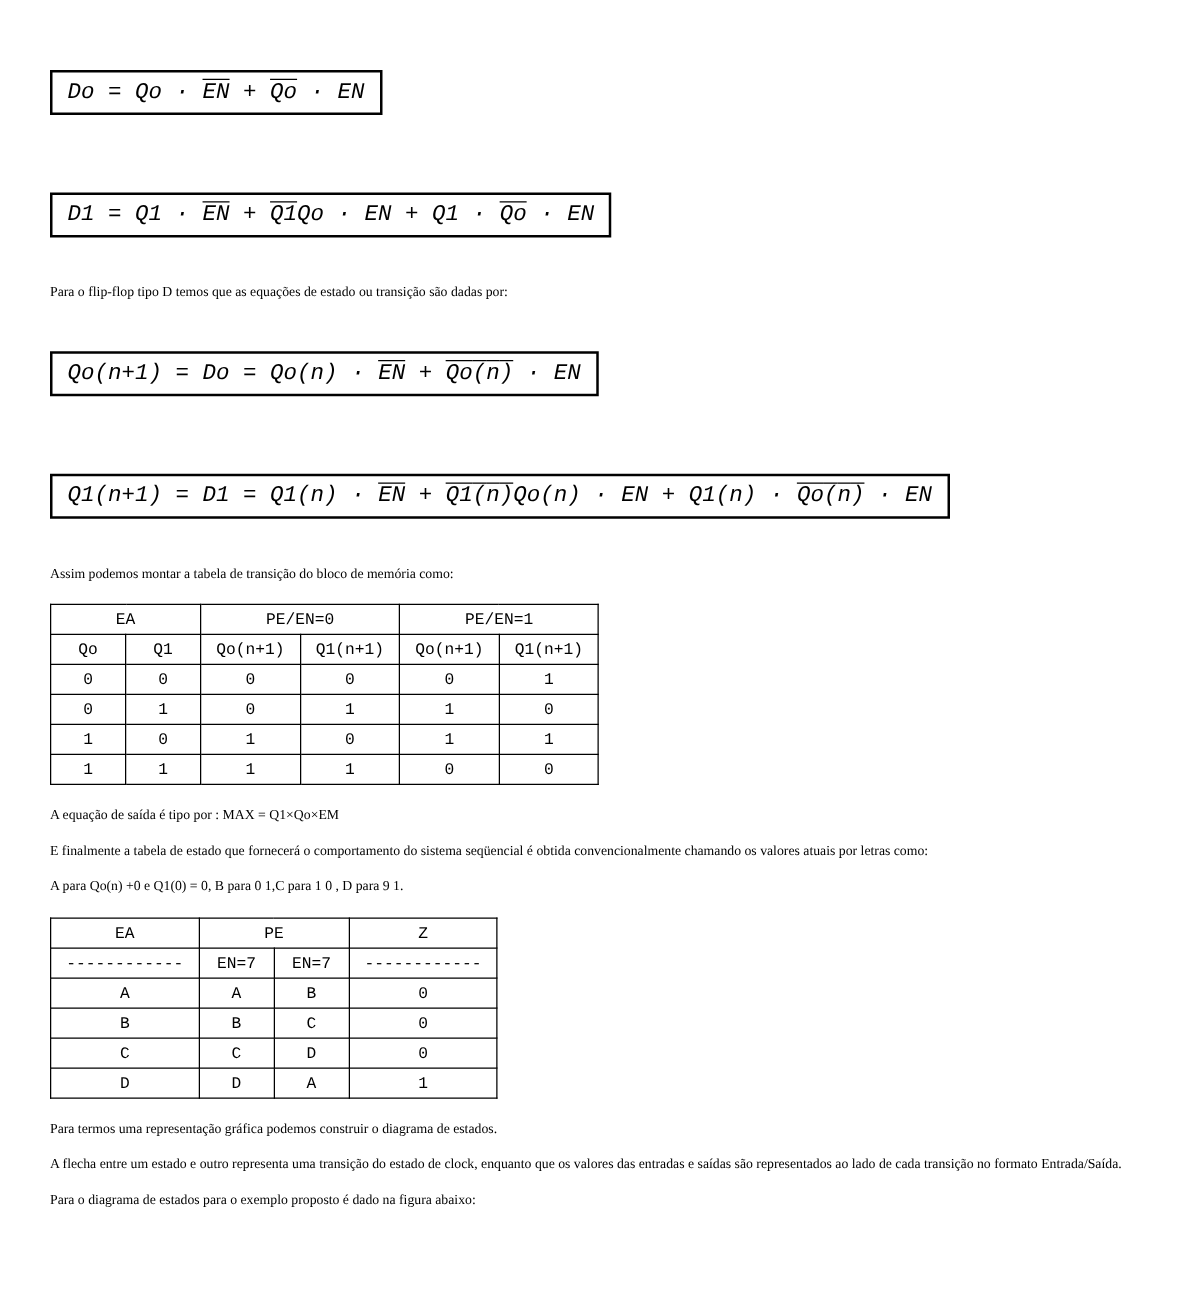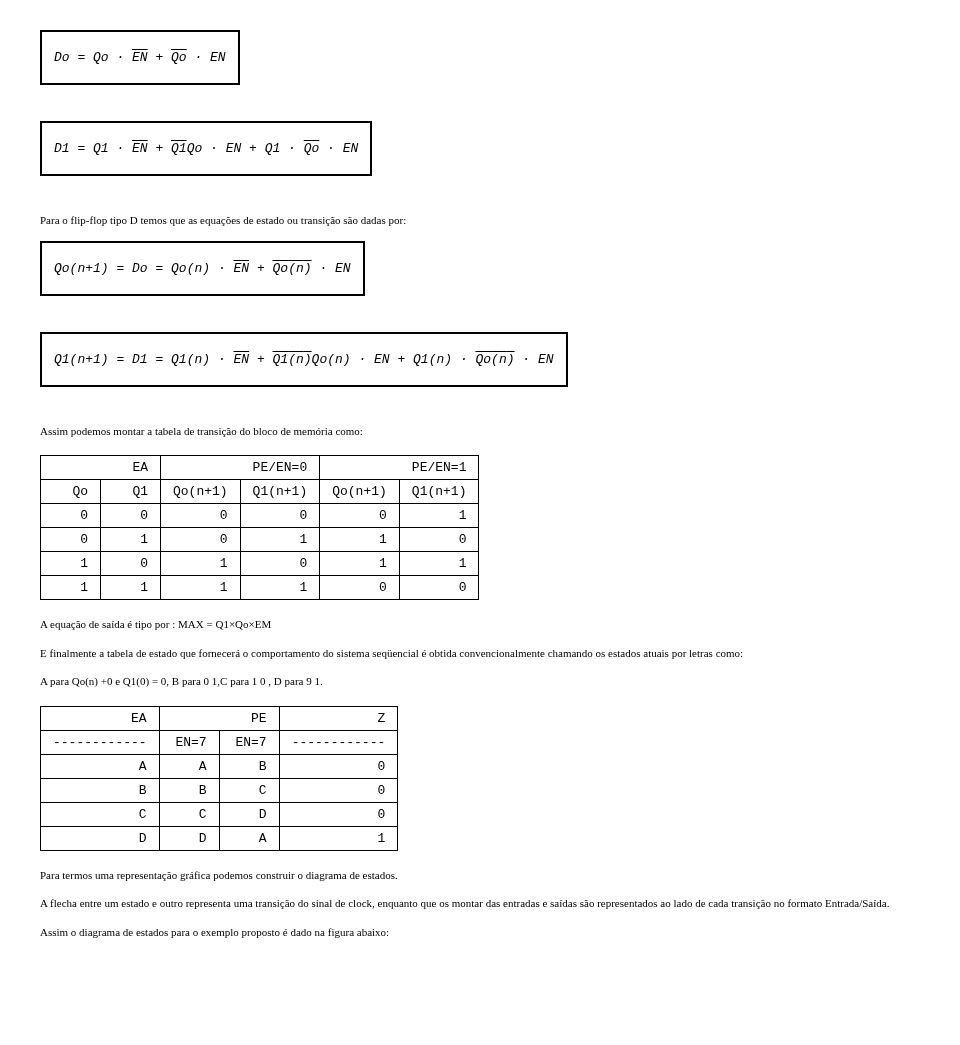--- a/index.html
+++ b/index.html
@@ -15,11 +15,12 @@
     .formula-box {
       display: inline-block;
       border: 2px solid #000;
-      padding: 18px 12px;
+      padding: 6px 12px;
       margin-bottom: 18px;
       font-style: italic;
-      font-size: 13px;
+      font-size: 18px;
       background: #fff;
+      margin-top: 26px;
     }
     .overline {
       text-decoration: overline;

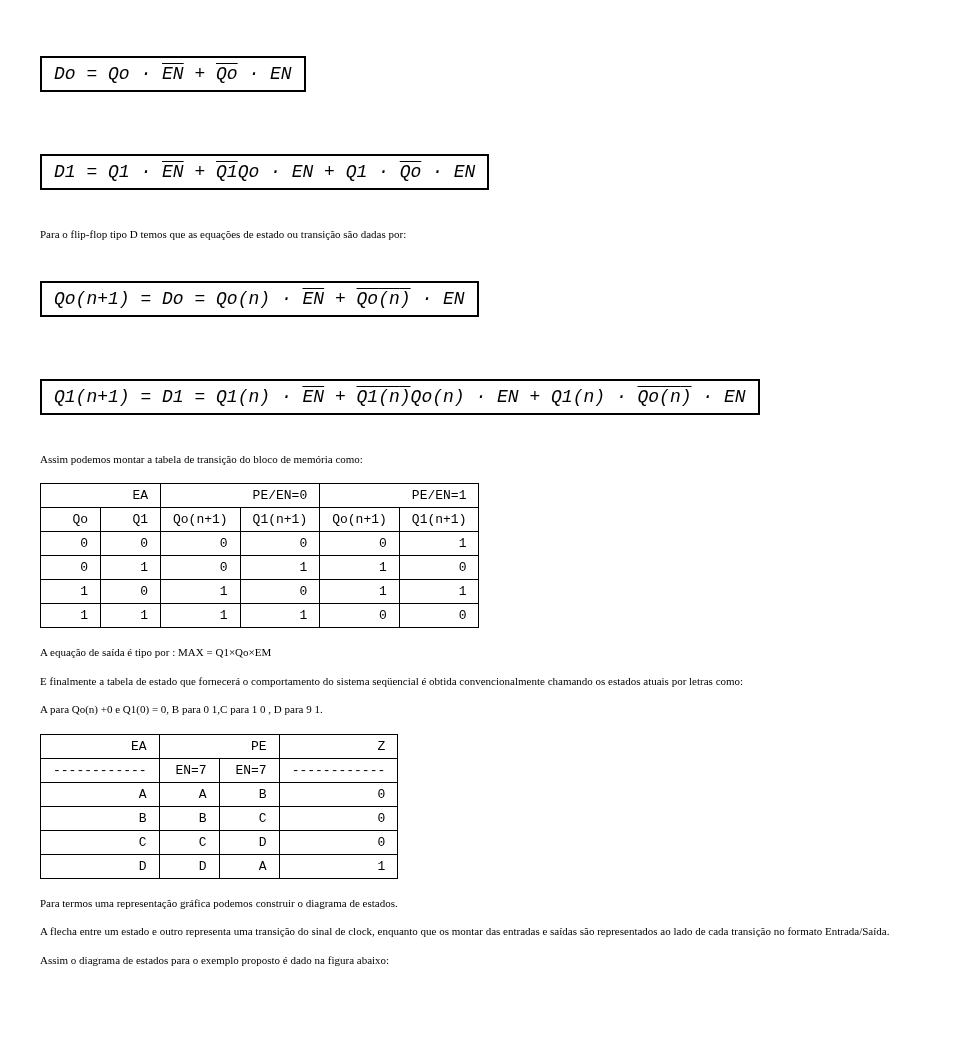--- a/index.html
+++ b/index.html
@@ -40,7 +40,7 @@
     table.state-table td, table.state-table th {
       border: 1px solid #000;
       padding: 4px 12px;
-      text-align: right;
+      text-align: center;
       min-width: 60px;
       margin-left: 12px;
     }

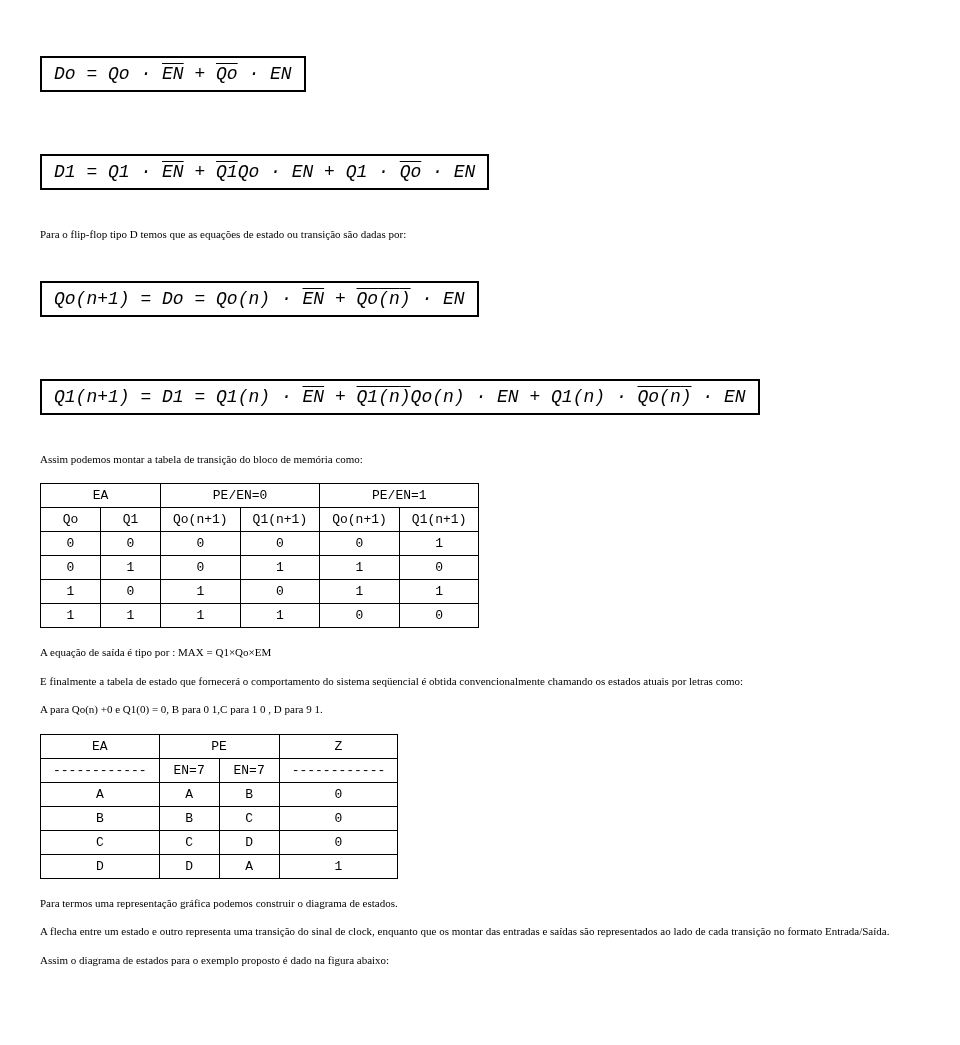--- a/index.html
+++ b/index.html
@@ -137,7 +137,7 @@
 
 <p class="text-para">A equação de saída é tipo por : MAX = Q1×Qo×EM</p>
 
-<p class="text-para">E finalmente a tabela de estado que fornecerá o comportamento do sistema seqüencial é obtida convencionalmente chamando os estados atuais por letras como:</p>
+<p class="text-para">E finalmente a tabela de estado que fornecerá o comportamento do sistema seqüencial é obtida convencionalmente chamando os valores atuais por letras como:</p>
 
 <p class="text-para">A para Qo(n) +0 e Q1(0) = 0, B para 0 1,C para 1 0 , D para 9 1.</p>
 

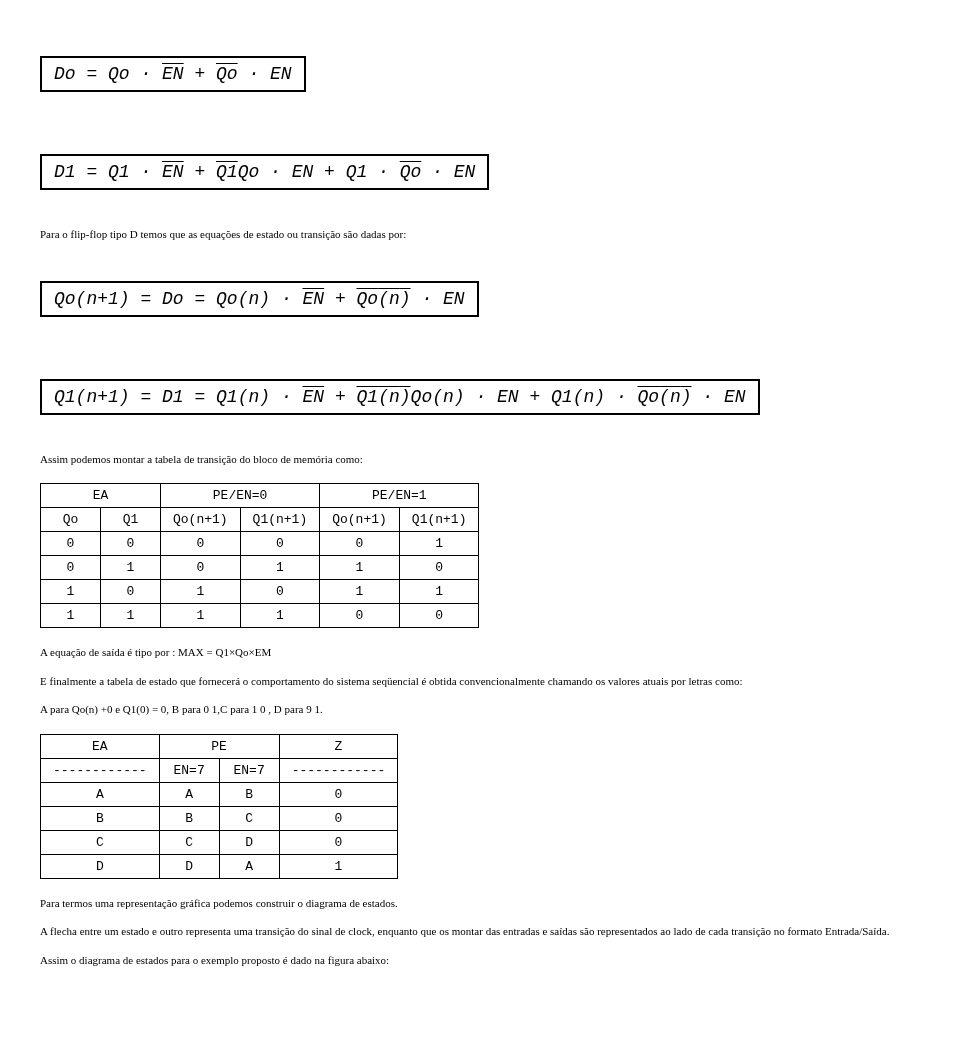--- a/index.html
+++ b/index.html
@@ -184,7 +184,7 @@
 </table>
 
 <p class="text-para">Para termos uma representação gráfica podemos construir o diagrama de estados.</p>
-<p class="text-para">A flecha entre um estado e outro representa uma transição do sinal de clock, enquanto que os montar das entradas e saídas são representados ao lado de cada transição no formato Entrada/Saída.</p>
+<p class="text-para">A flecha entre um estado e outro representa uma transição do estado de clock, enquanto que os valores das entradas e saídas são representados ao lado de cada transição no formato Entrada/Saída.</p>
 <p class="text-para">Assim o diagrama de estados para o exemplo proposto é dado na figura abaixo:</p>
 
 </body></html>

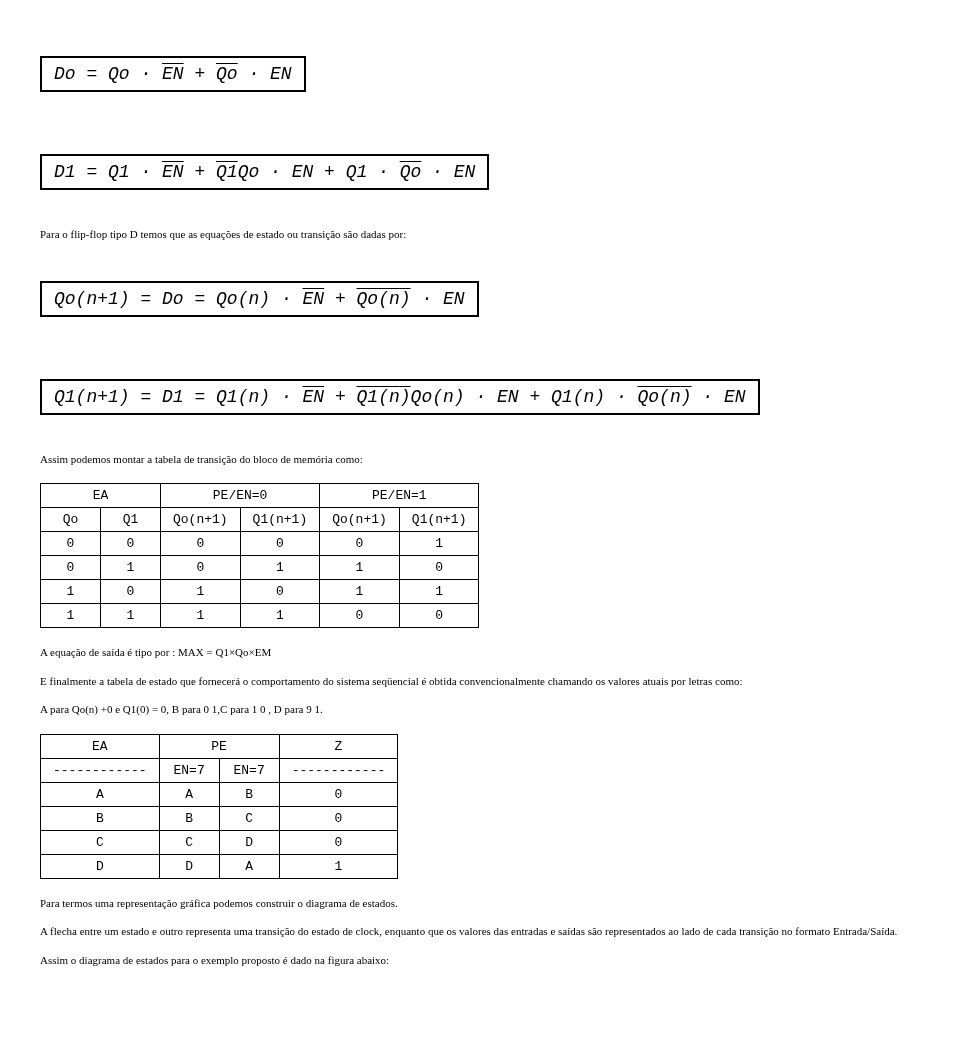--- a/index.html
+++ b/index.html
@@ -185,6 +185,6 @@
 
 <p class="text-para">Para termos uma representação gráfica podemos construir o diagrama de estados.</p>
 <p class="text-para">A flecha entre um estado e outro representa uma transição do estado de clock, enquanto que os valores das entradas e saídas são representados ao lado de cada transição no formato Entrada/Saída.</p>
-<p class="text-para">Assim o diagrama de estados para o exemplo proposto é dado na figura abaixo:</p>
+<p class="text-para">Para o diagrama de estados para o exemplo proposto é dado na figura abaixo:</p>
 
 </body></html>

